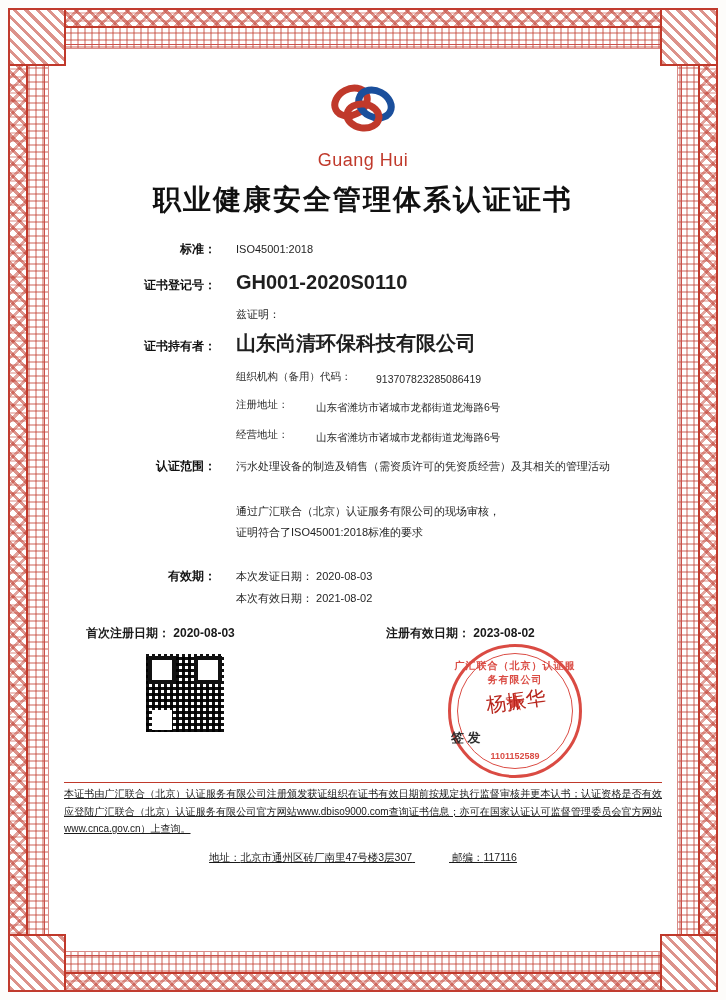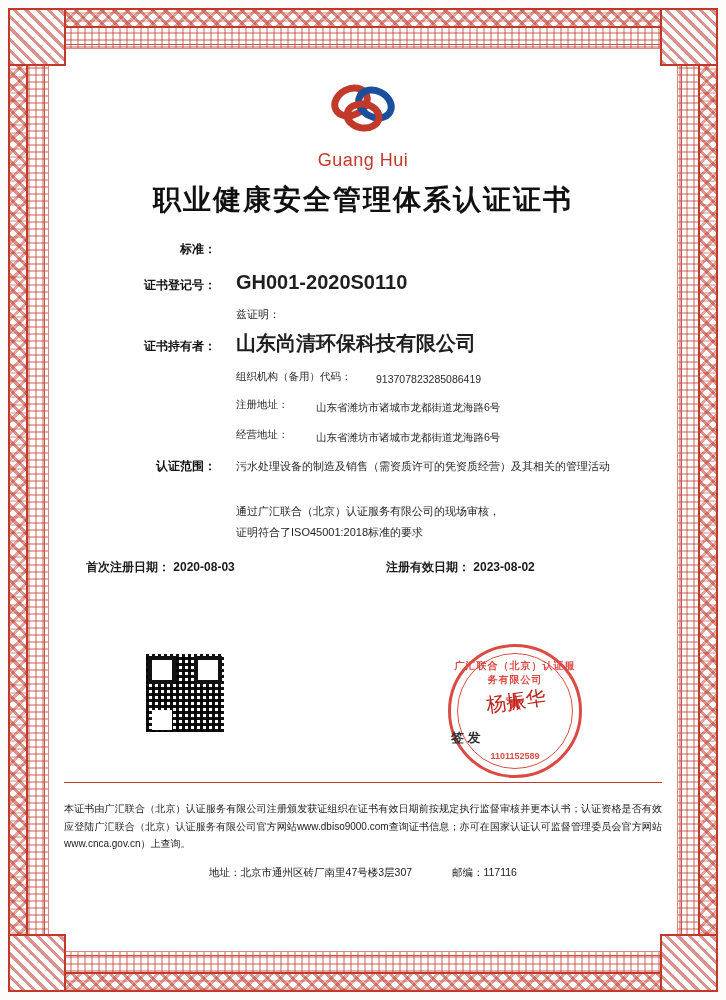--- a/index.html
+++ b/index.html
@@ -290,6 +290,7 @@
 
       <div class="row">
         <div class="lbl">标准：</div>
+        <div class="val">ISO45001:2018</div>
       </div>
 
       <div class="row">

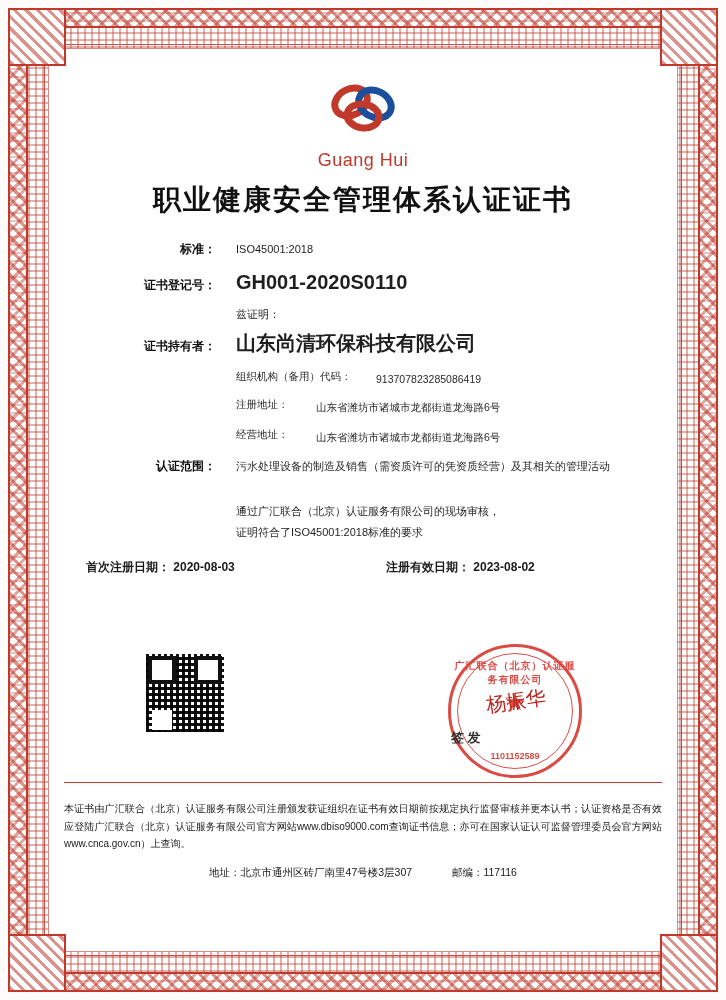--- a/index.html
+++ b/index.html
@@ -345,6 +345,19 @@
         <div>证明符合了ISO45001:2018标准的要求</div>
       </div>
 
+      <div class="row" style="margin-top:22px">
+        <div class="lbl">有效期：</div>
+        <div class="val validity-lines">
+          <div>
+            <span>本次发证日期：</span>
+            <span>2020-08-03</span>
+          </div>
+          <div>
+            <span>本次有效日期：</span>
+            <span>2021-08-02</span>
+          </div>
+        </div>
+      </div>
 
       <div class="reg-row">
         <div class="c1">

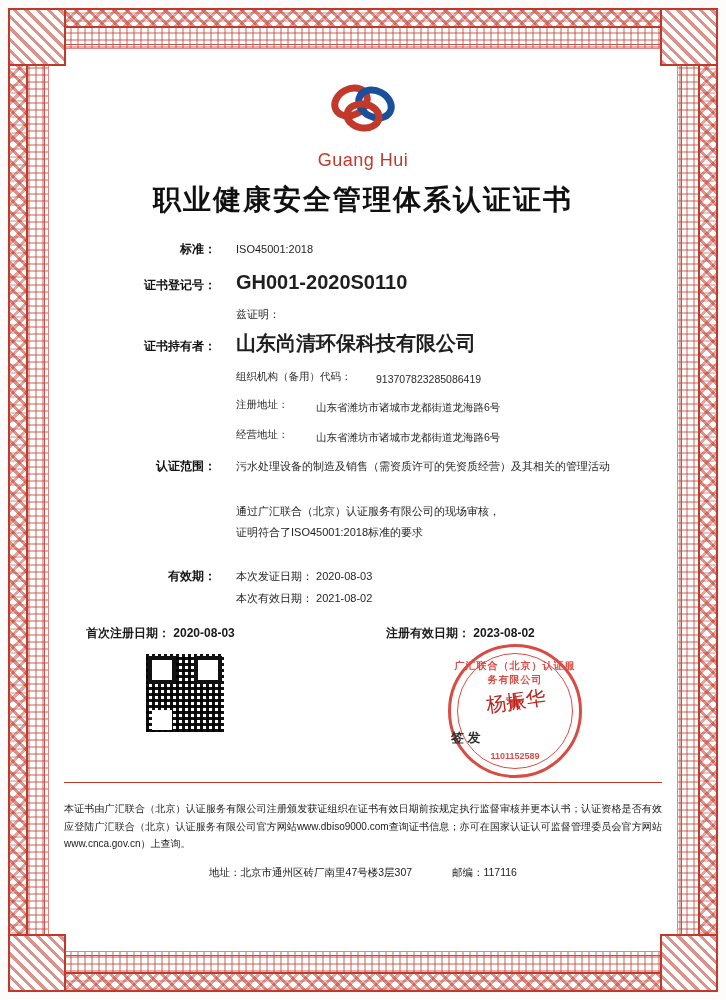--- a/index.html
+++ b/index.html
@@ -246,11 +246,12 @@
     position: absolute;
     left: 8px; right: 8px; top: 726px;
     border-top: 1px solid #c0392b;
-    padding-top: 17px;
+    padding-top: 2px;
     font-size: 10px;
     line-height: 1.75;
     color: #1a1a1a;
     text-align: justify;
+    text-decoration: underline;
   }
   .footer-addr {
     margin-top: 10px;

